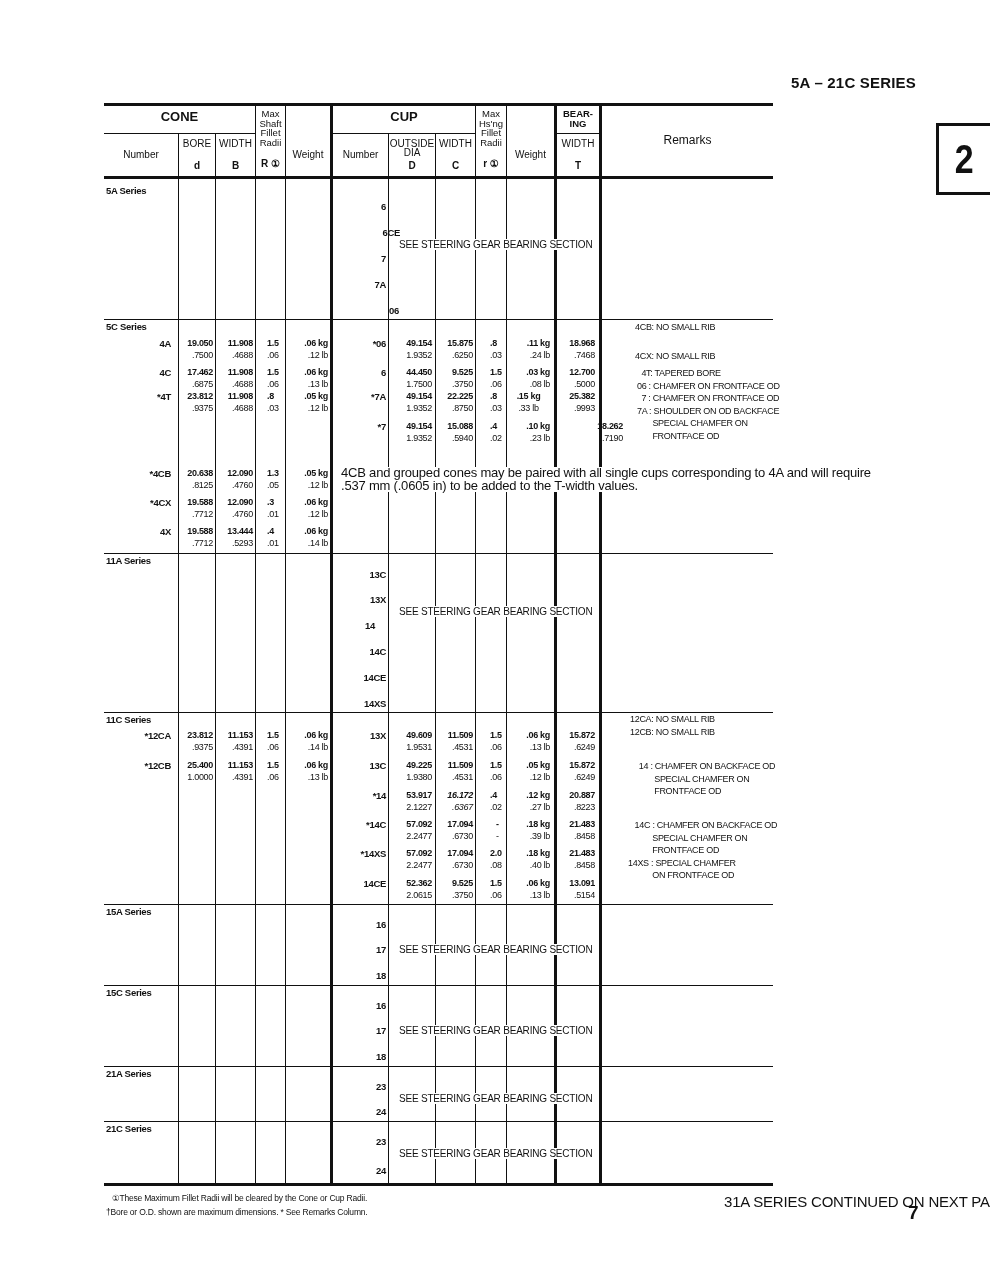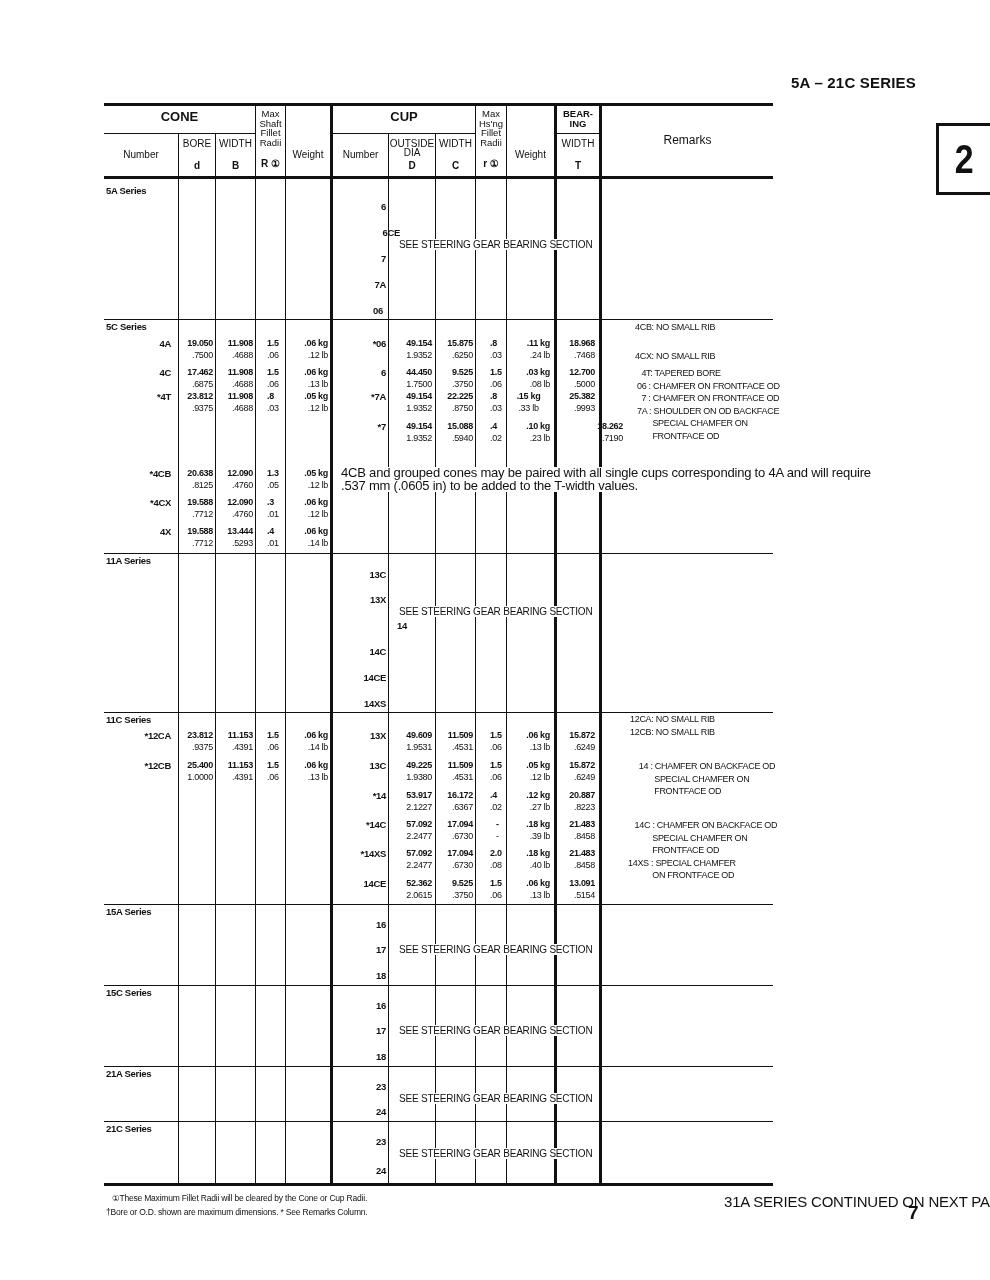--- a/index.html
+++ b/index.html
@@ -97,7 +97,7 @@
 <div class="num" style="left:333px;width:53px;top:227px;margin-left:14px;">6CE</div>
 <div class="num" style="left:333px;width:53px;top:253px;">7</div>
 <div class="num" style="left:333px;width:53px;top:279px;">7A</div>
-<div class="num" style="left:333px;width:50px;top:305px;">06</div>
+<div class="num" style="left:333px;width:66px;top:305px;">06</div>
 <div class="steer" style="top:239px;">SEE STEERING GEAR BEARING SECTION</div>
 
 <div class="seriesname" style="top:321px;">5C Series</div>

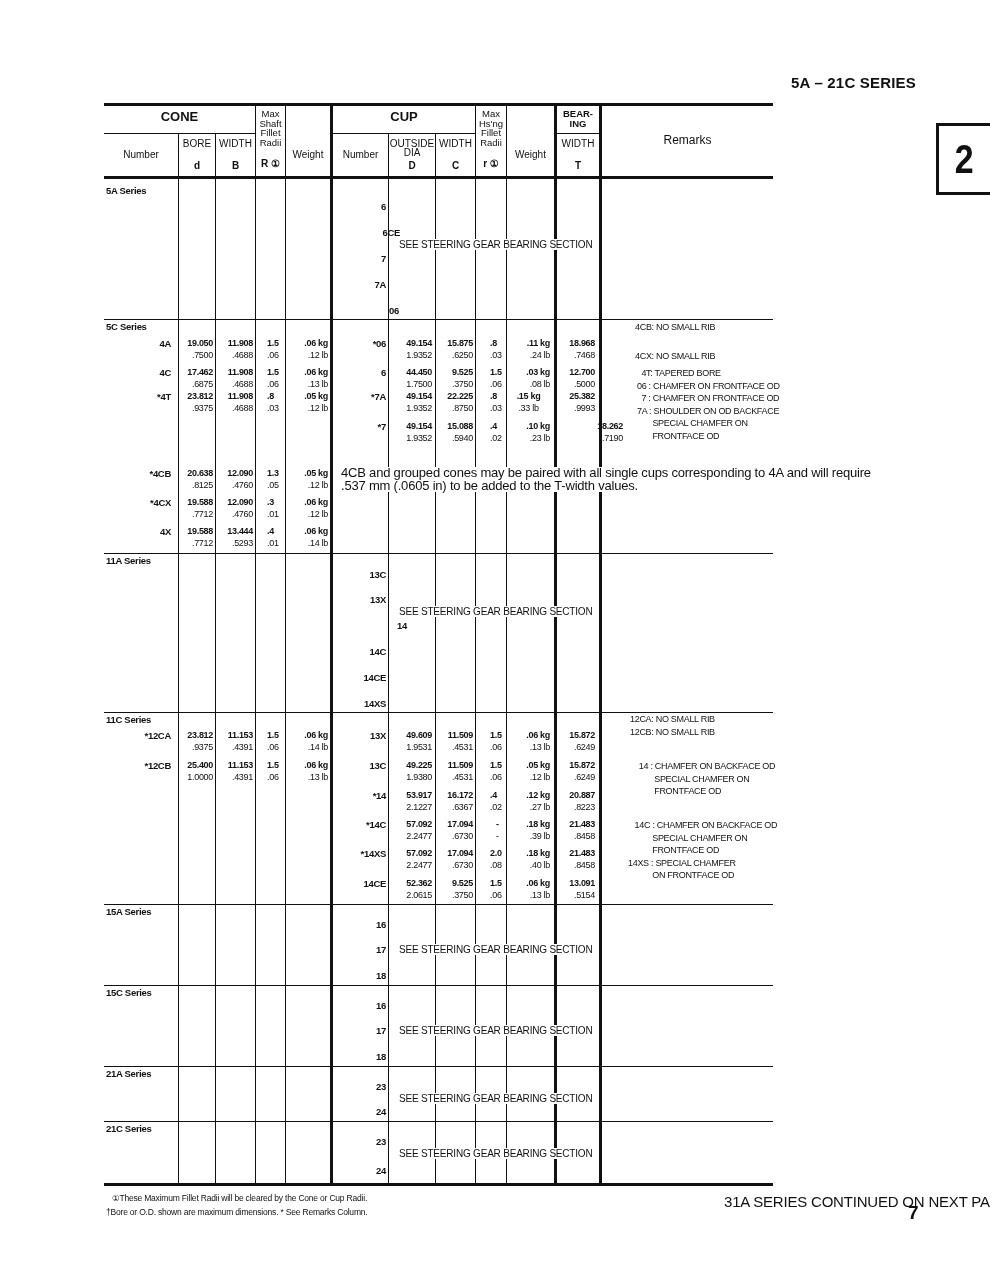--- a/index.html
+++ b/index.html
@@ -325,7 +325,7 @@
 <div class="seriesname" style="top:555px;">11A Series</div>
 <div class="num" style="left:333px;width:53px;top:569px;">13C</div>
 <div class="num" style="left:333px;width:53px;top:594px;">13X</div>
-<div class="num" style="left:333px;width:42px;top:620px;margin-left:32px;">14</div>
+<div class="num" style="left:333px;width:42px;top:620px;">14</div>
 <div class="num" style="left:333px;width:53px;top:646px;">14C</div>
 <div class="num" style="left:333px;width:53px;top:672px;">14CE</div>
 <div class="num" style="left:333px;width:53px;top:698px;">14XS</div>

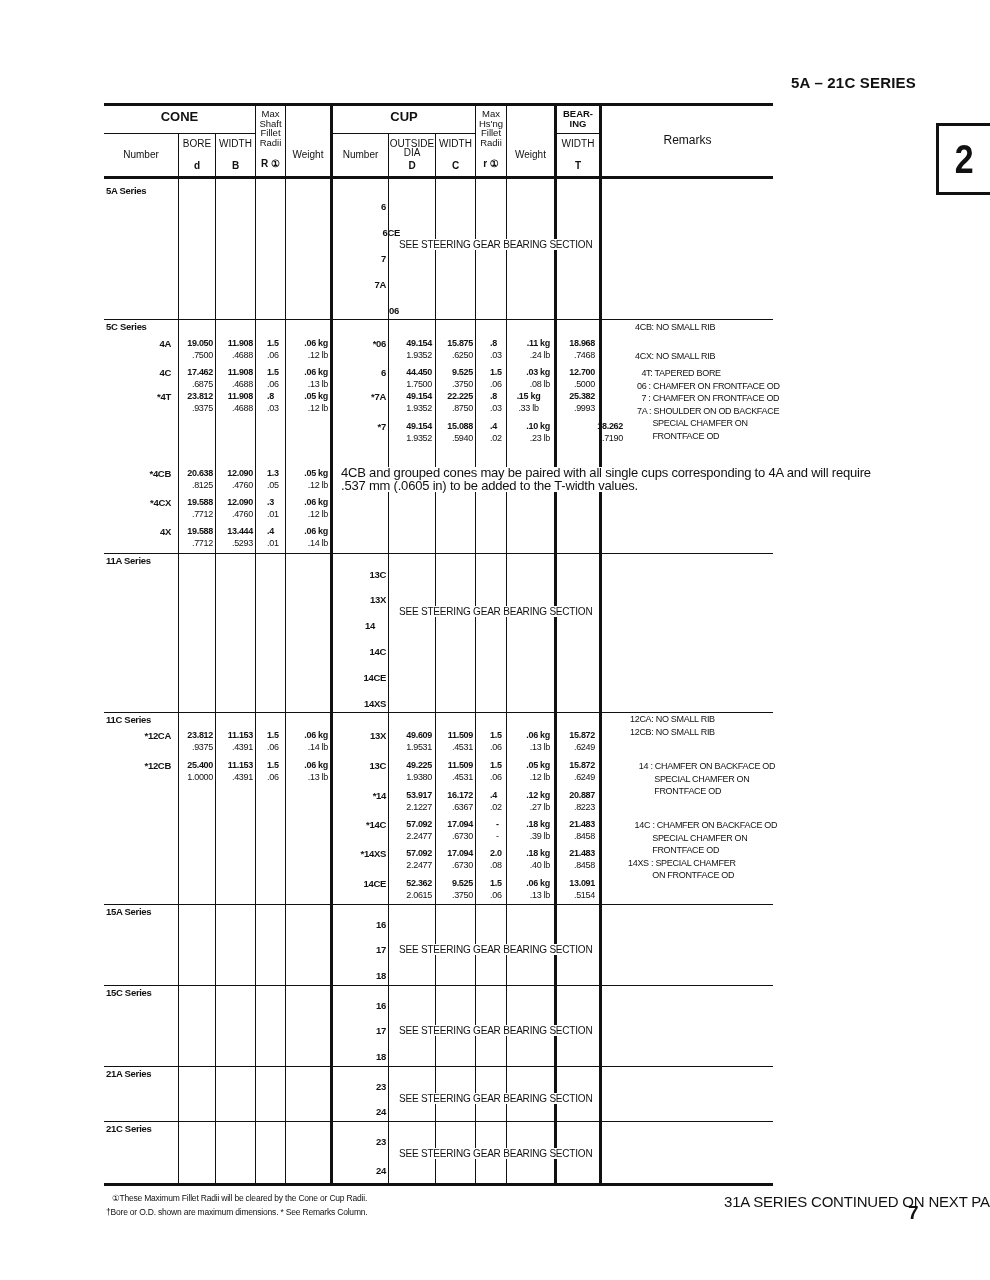--- a/index.html
+++ b/index.html
@@ -424,7 +424,7 @@
       <span class="top">53.917</span>
       <span class="bot">2.1227</span>
     </div>
-  <div class="cell" style="left:436px;width:37px;top:789px;">
+  <div class="cell" style="left:436px;width:37px;top:789px;font-style:italic;">
       <span class="top">16.172</span>
       <span class="bot">.6367</span>
     </div>

